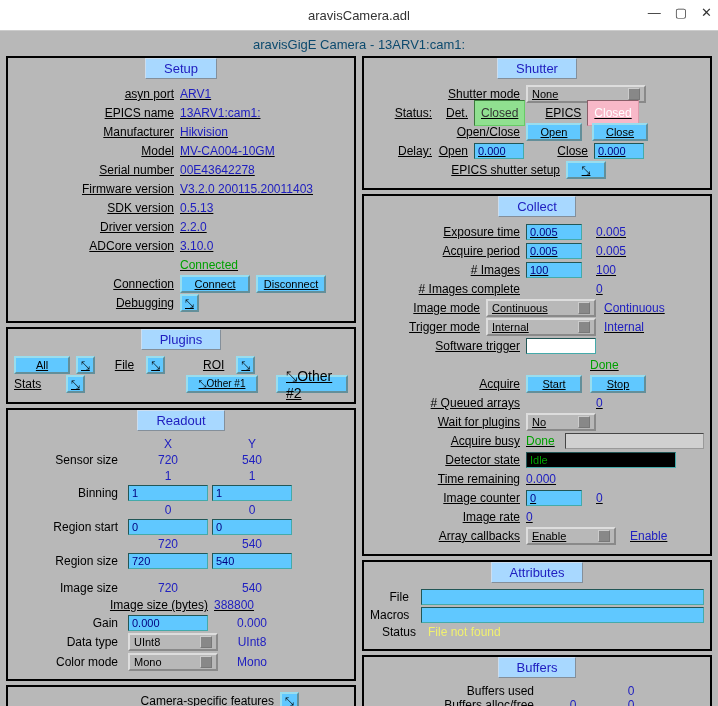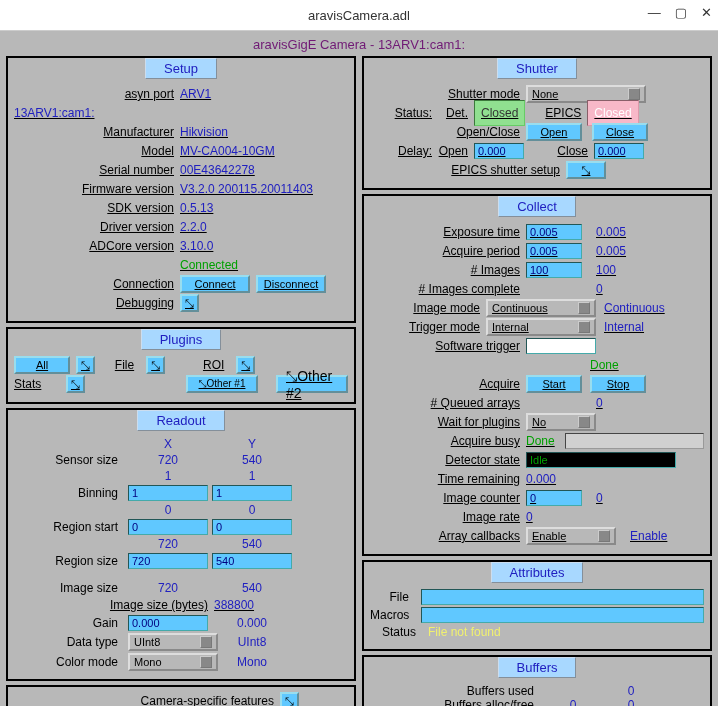--- a/index.html
+++ b/index.html
@@ -29,7 +29,7 @@
   }
   .subtitle {
     text-align: center;
-    color: #701a75;
+    color: #0c4a6e;
     font-size: 13px;
     margin-bottom: 4px;
   }

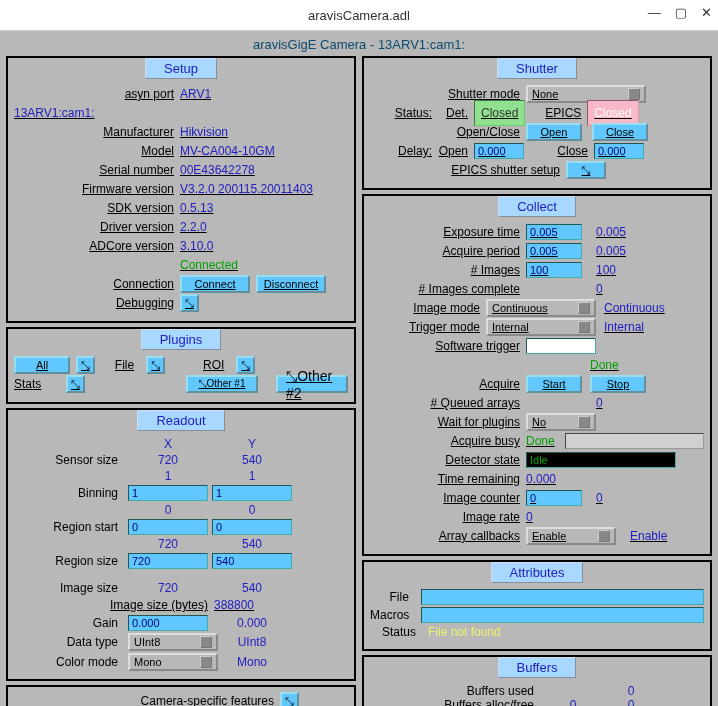--- a/index.html
+++ b/index.html
@@ -147,6 +147,7 @@
             <div class="val-navy">ARV1</div>
           </div>
         <div class="row">
+            <div class="lbl" style="width:160px">EPICS name</div>
             <div class="val-navy">13ARV1:cam1:</div>
           </div>
         <div class="row">

